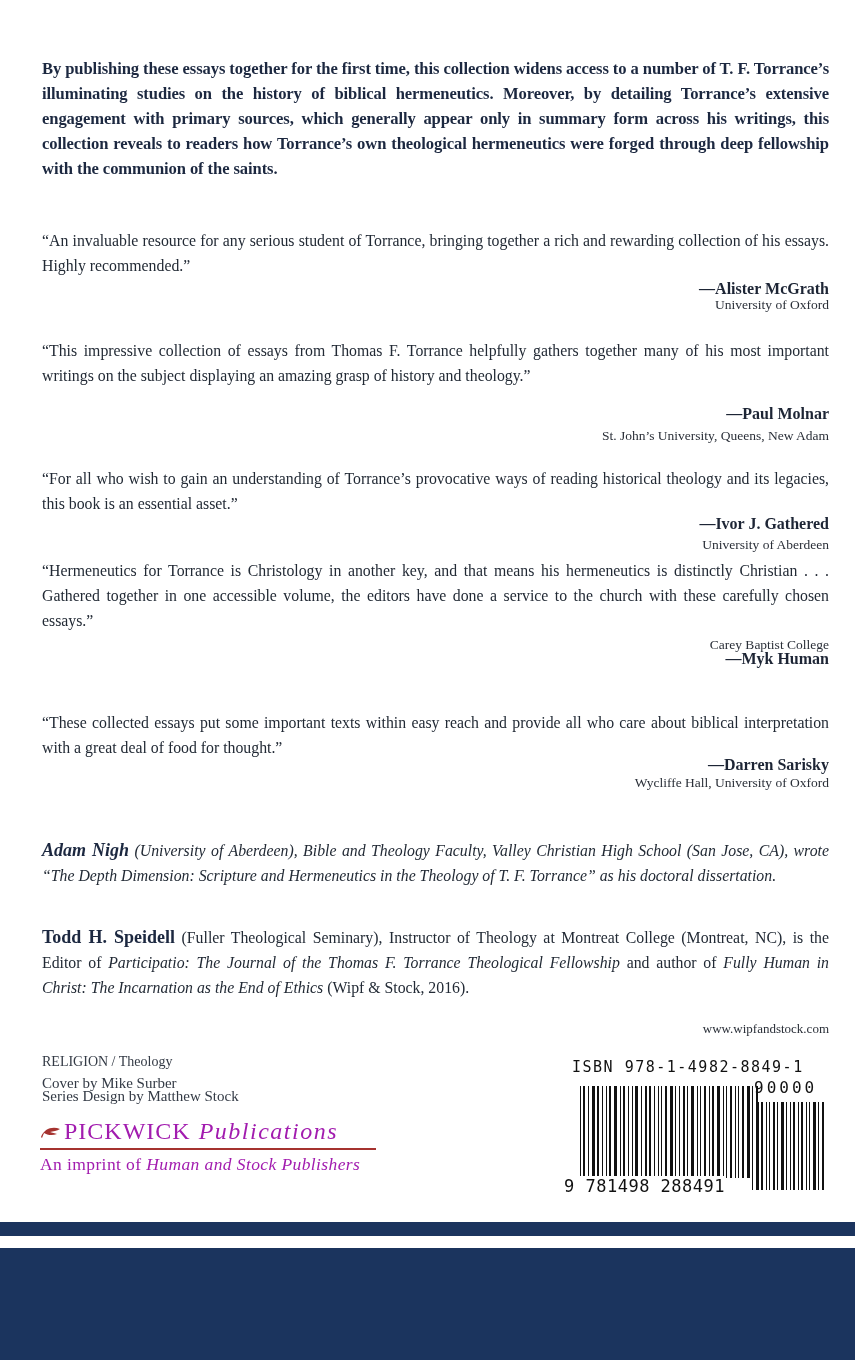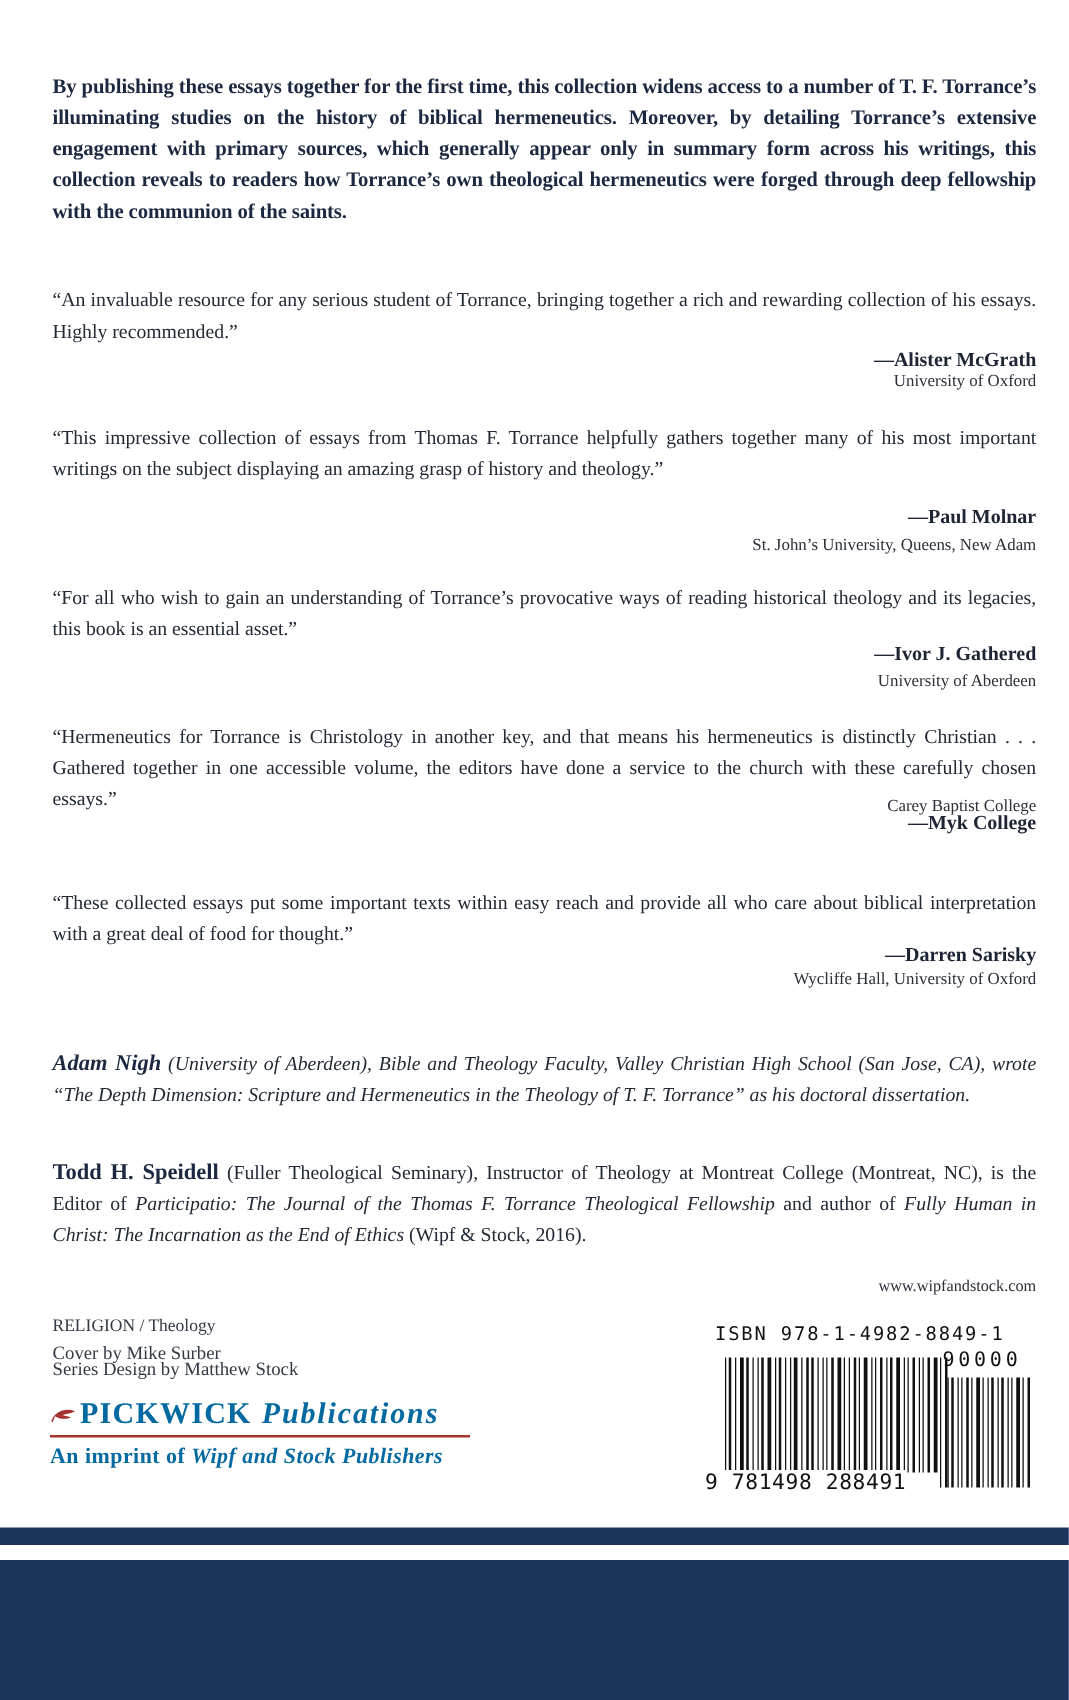--- a/index.html
+++ b/index.html
@@ -78,7 +78,7 @@
 <div class="abs attrib-name" style="top:515px;">—Ivor J. Gathered</div>
 <div class="abs attrib-aff" style="top:537px;">University of Aberdeen</div>
 
-<div class="abs quote" style="top:577px;">“Hermeneutics for Torrance is Christology in another key, and that means his hermeneutics is distinctly Christian . . . Gathered together in one accessible volume, the editors have done a service to the church with these carefully chosen essays.”</div>
+<div class="abs quote" style="top:558px;">“Hermeneutics for Torrance is Christology in another key, and that means his hermeneutics is distinctly Christian . . . Gathered together in one accessible volume, the editors have done a service to the church with these carefully chosen essays.”</div>
 <div class="abs attrib-name" style="top:650px;">—Myk College</div>
 <div class="abs attrib-aff" style="top:637px;">Carey Baptist College</div>
 

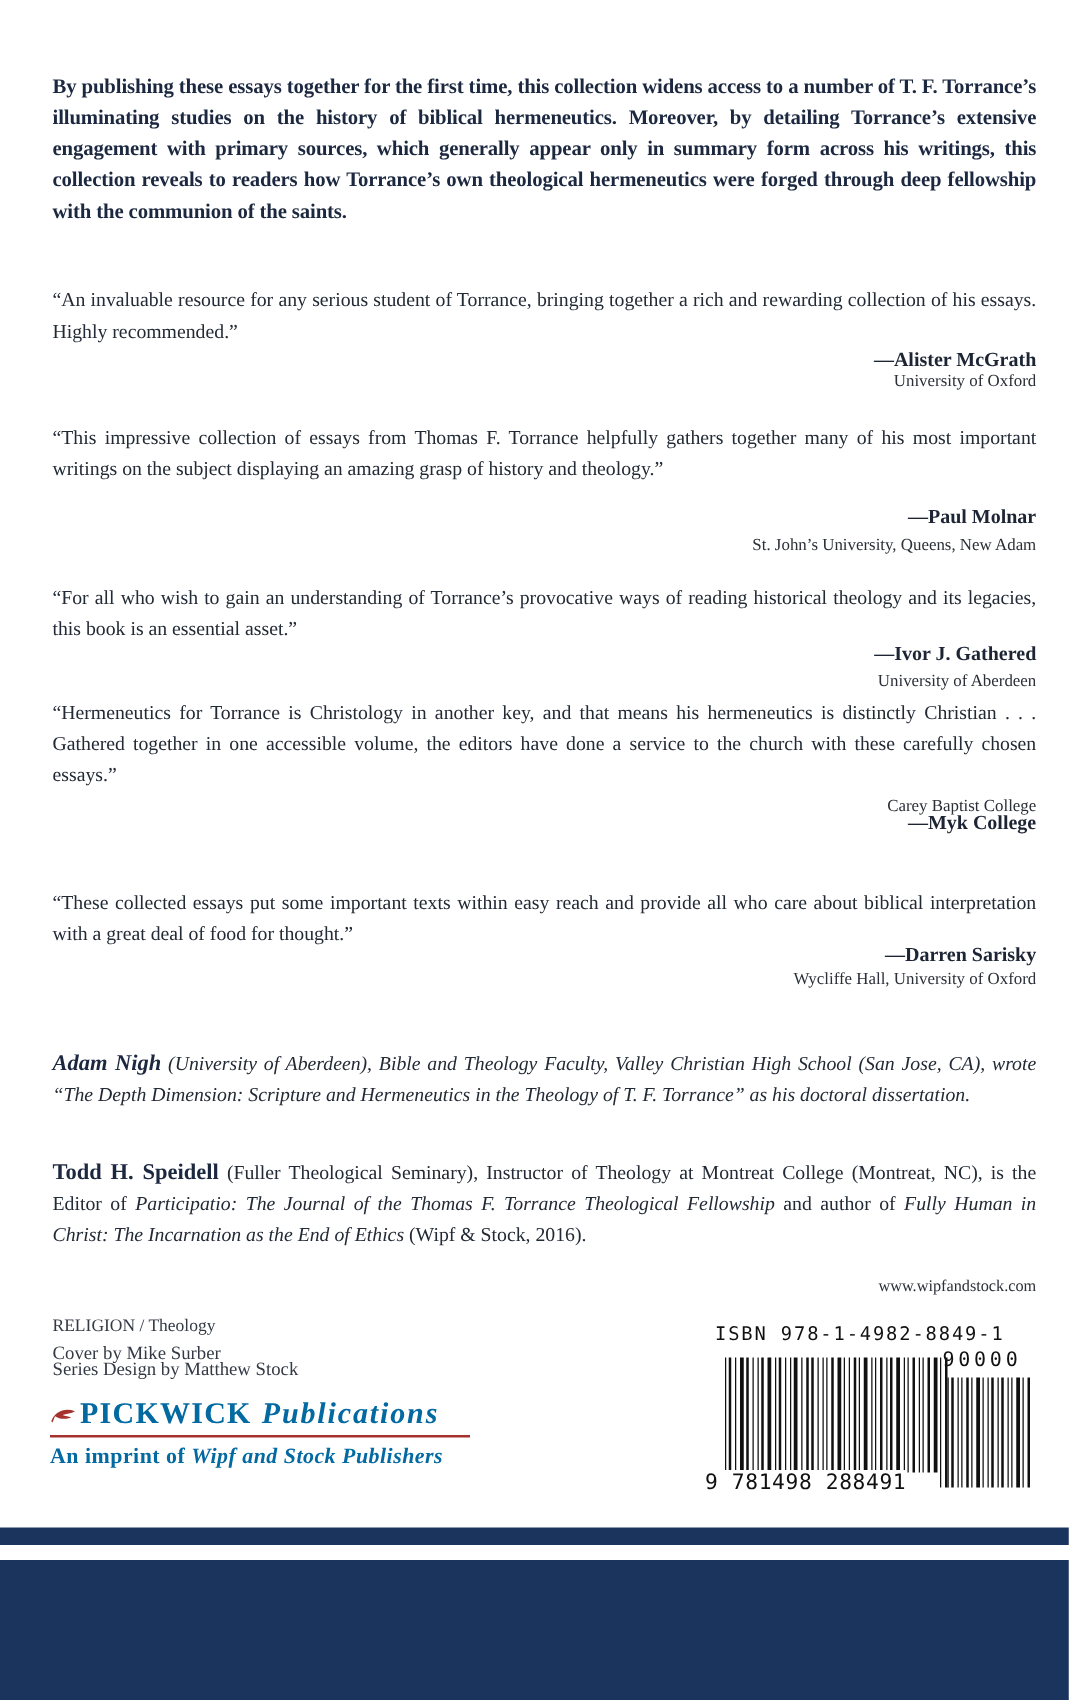--- a/index.html
+++ b/index.html
@@ -79,7 +79,7 @@
 <div class="abs attrib-aff" style="top:537px;">University of Aberdeen</div>
 
 <div class="abs quote" style="top:558px;">“Hermeneutics for Torrance is Christology in another key, and that means his hermeneutics is distinctly Christian . . . Gathered together in one accessible volume, the editors have done a service to the church with these carefully chosen essays.”</div>
-<div class="abs attrib-name" style="top:650px;">—Myk College</div>
+<div class="abs attrib-name" style="top:650px;">—Myk Human</div>
 <div class="abs attrib-aff" style="top:637px;">Carey Baptist College</div>
 
 <div class="abs quote" style="top:710px;">“These collected essays put some important texts within easy reach and provide all who care about biblical interpretation with a great deal of food for thought.”</div>

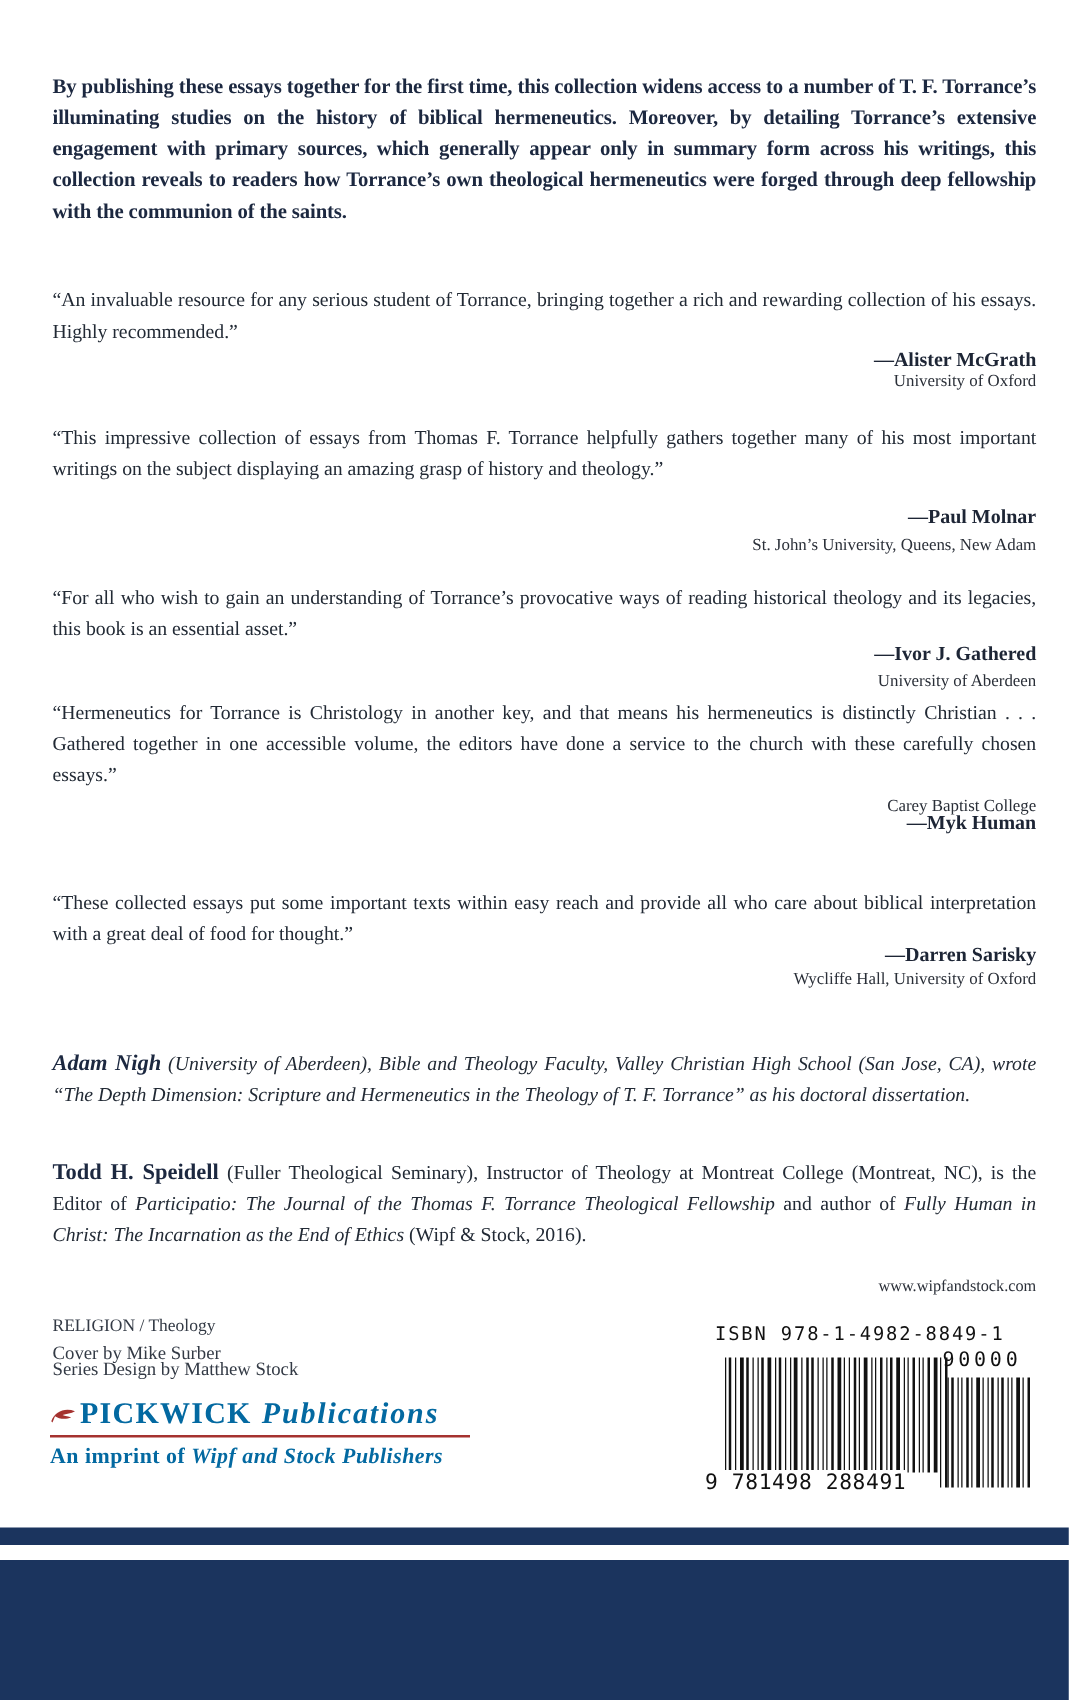--- a/index.html
+++ b/index.html
@@ -33,7 +33,7 @@
     .category { left: 42px; top: 1054px; font-size: 14px; color: #333a45; }
     .credits { left: 42px; font-size: 15px; color: #333a45; line-height: 13px; }
     .pickwick {
-      left: 40px; top: 1118px; width: 336px; color: #0369a1; font-weight: bold;
+      left: 40px; top: 1118px; width: 336px; color: #a21caf;
     }
     .pickwick .row1 { font-size: 24px; letter-spacing: 1px; white-space: nowrap; display: flex; align-items: flex-end; }
     .pickwick .row1 .pub { font-style: italic; margin-left: 8px; letter-spacing: 1.5px; }

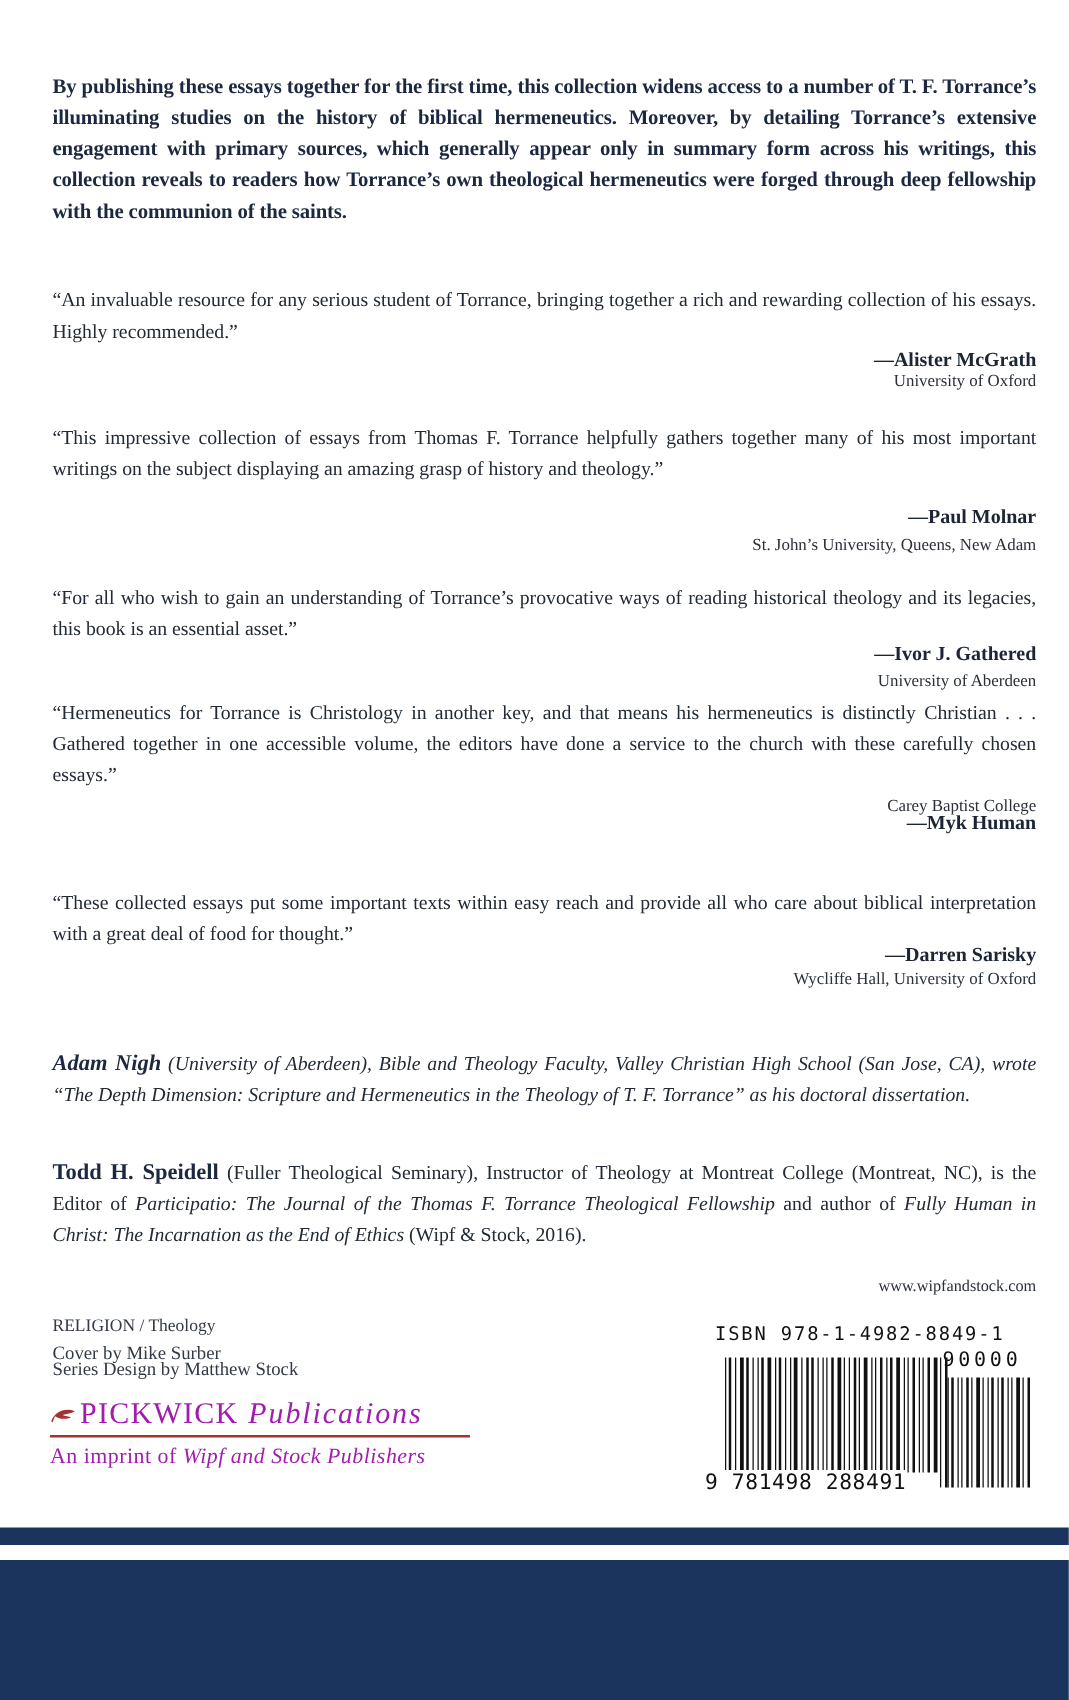--- a/index.html
+++ b/index.html
@@ -105,7 +105,7 @@
     <span class="pub">Publications</span>
   </div>
   <div class="rule"></div>
-  <div class="row2"><span>An imprint of </span><i>Wipf and Stock Publishers</i></div>
+  <div class="row2"><span>An imprint of </span><i>Human and Stock Publishers</i></div>
 </div>
 
 <div class="abs barcode-wrap">

